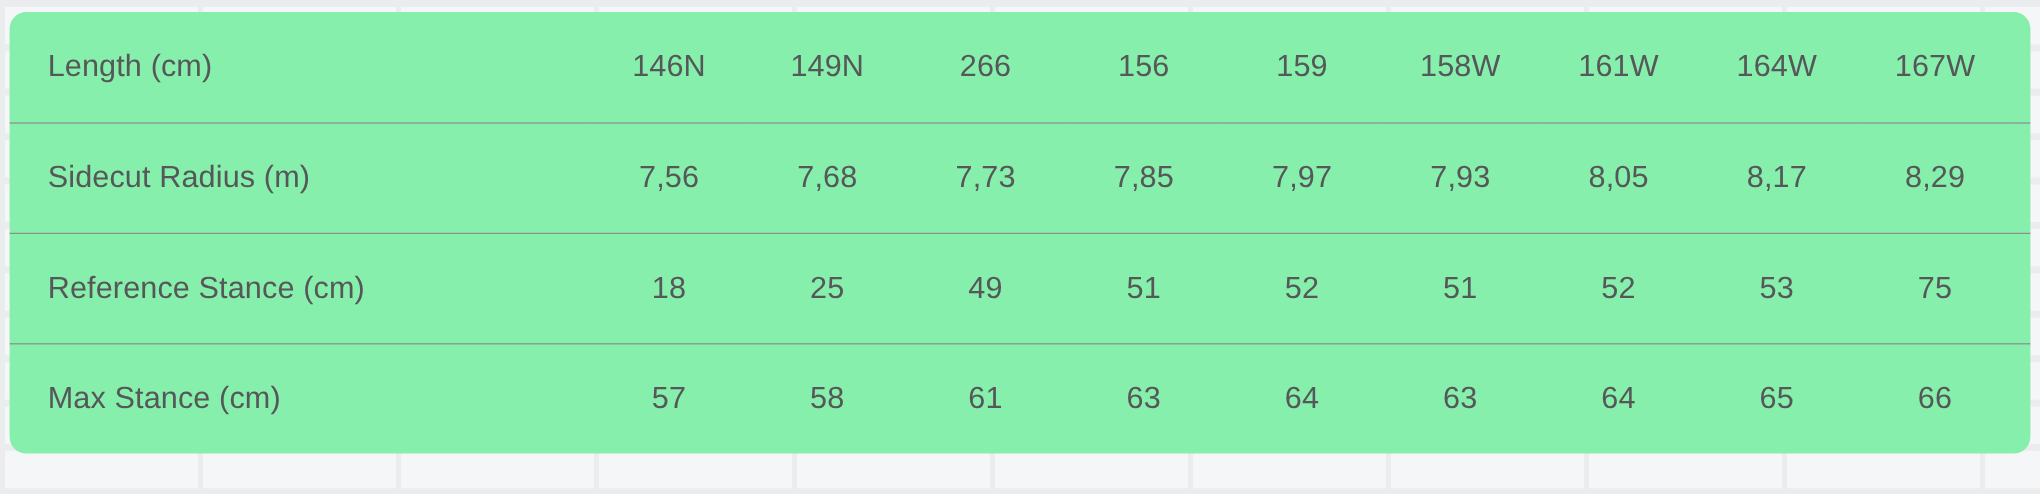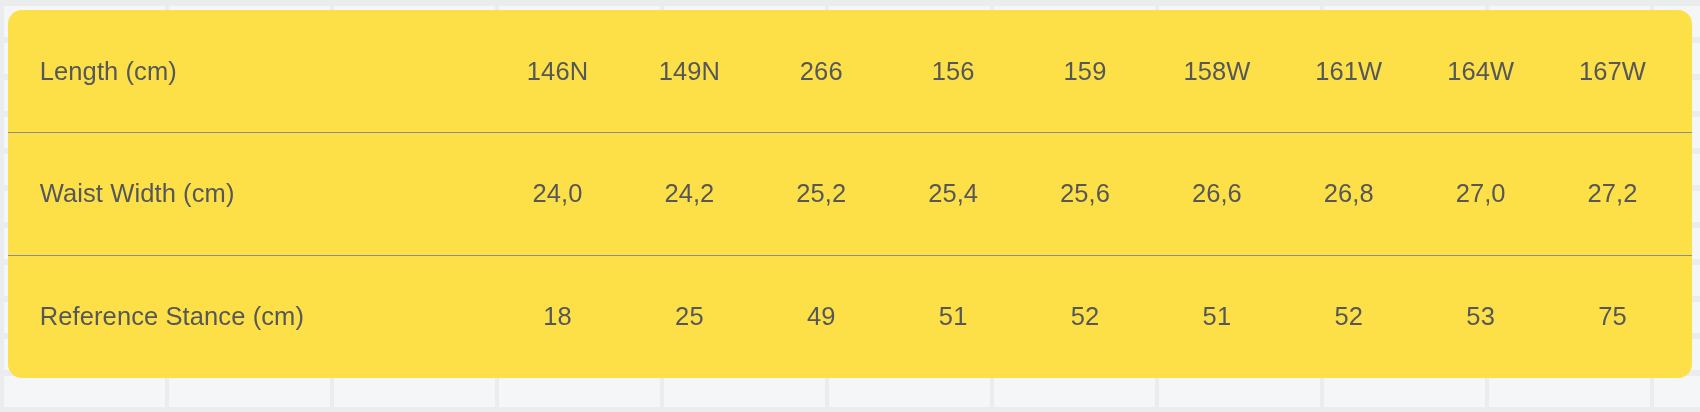--- a/index.html
+++ b/index.html
@@ -38,7 +38,7 @@
     top: 10px;
     width: 1684px;
     height: 368px;
-    background: #fde047;
+    background: #86efac;
     border-radius: 14px;
     z-index: 1;
     box-sizing: border-box;

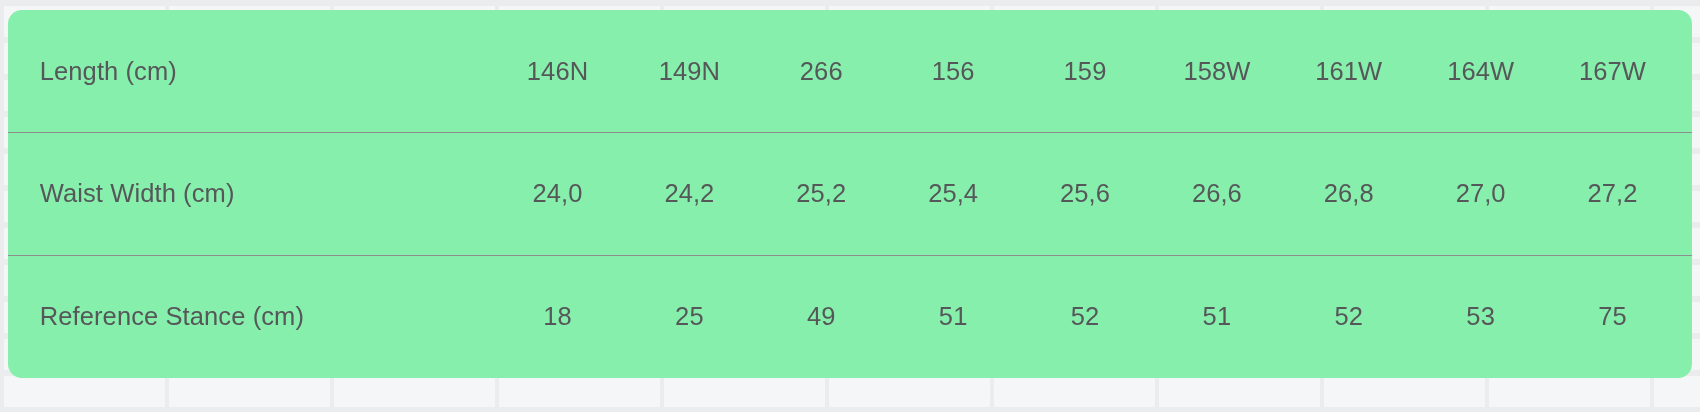--- a/index.html
+++ b/index.html
@@ -119,20 +119,6 @@
       </tr>
 
 
-      <tr>
-        <td class="gutter"></td>
-        <td class="row-label">Waist Width (cm)</td>
-        <td class="val">24,0</td>
-        <td class="val">24,2</td>
-        <td class="val">25,2</td>
-        <td class="val">25,4</td>
-        <td class="val">25,6</td>
-        <td class="val">26,6</td>
-        <td class="val">26,8</td>
-        <td class="val">27,0</td>
-        <td class="val">27,2</td>
-        <td class="gutter-right"></td>
-      </tr>
 
 
       <tr>

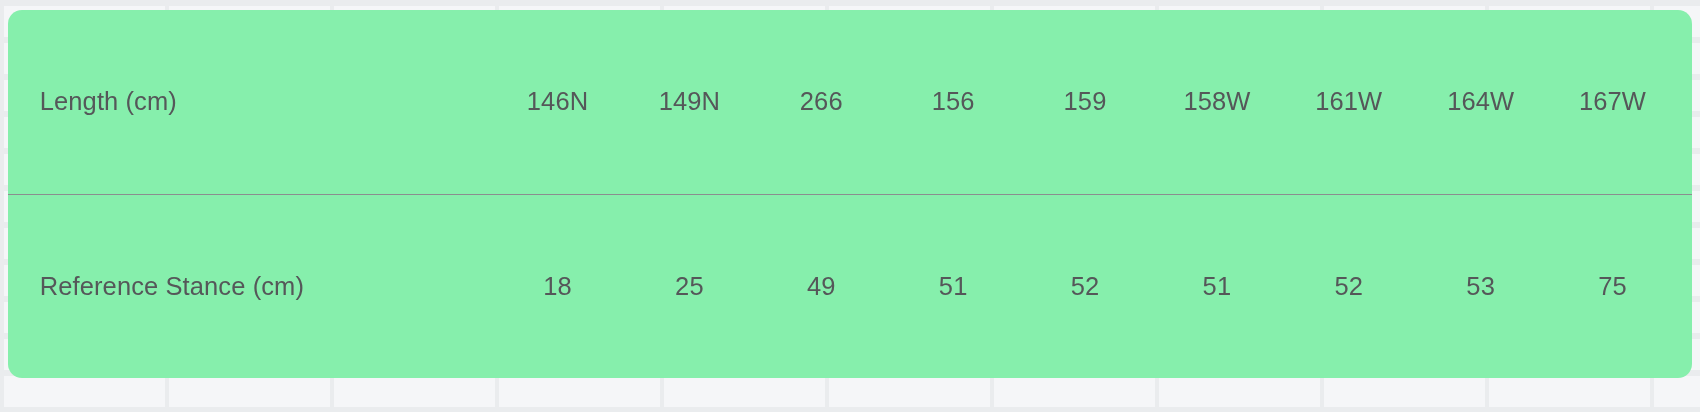--- a/index.html
+++ b/index.html
@@ -120,6 +120,20 @@
 
 
 
+      <tr>
+        <td class="gutter"></td>
+        <td class="row-label">Sidecut Radius (m)</td>
+        <td class="val">7,56</td>
+        <td class="val">7,68</td>
+        <td class="val">7,73</td>
+        <td class="val">7,85</td>
+        <td class="val">7,97</td>
+        <td class="val">7,93</td>
+        <td class="val">8,05</td>
+        <td class="val">8,17</td>
+        <td class="val">8,29</td>
+        <td class="gutter-right"></td>
+      </tr>
 
       <tr>
         <td class="gutter"></td>

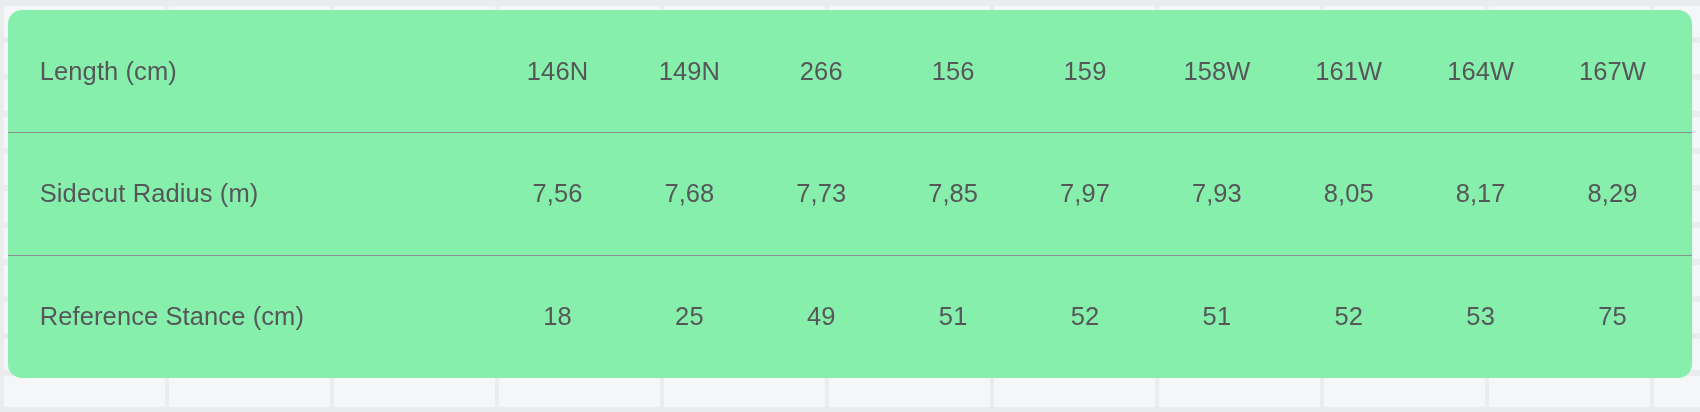--- a/index.html
+++ b/index.html
@@ -151,6 +151,20 @@
       </tr>
 
 
+      <tr>
+        <td class="gutter"></td>
+        <td class="row-label">Max Stance (cm)</td>
+        <td class="val">57</td>
+        <td class="val">58</td>
+        <td class="val">61</td>
+        <td class="val">63</td>
+        <td class="val">64</td>
+        <td class="val">63</td>
+        <td class="val">64</td>
+        <td class="val">65</td>
+        <td class="val">66</td>
+        <td class="gutter-right"></td>
+      </tr>
 
     </tbody>
   </table>

